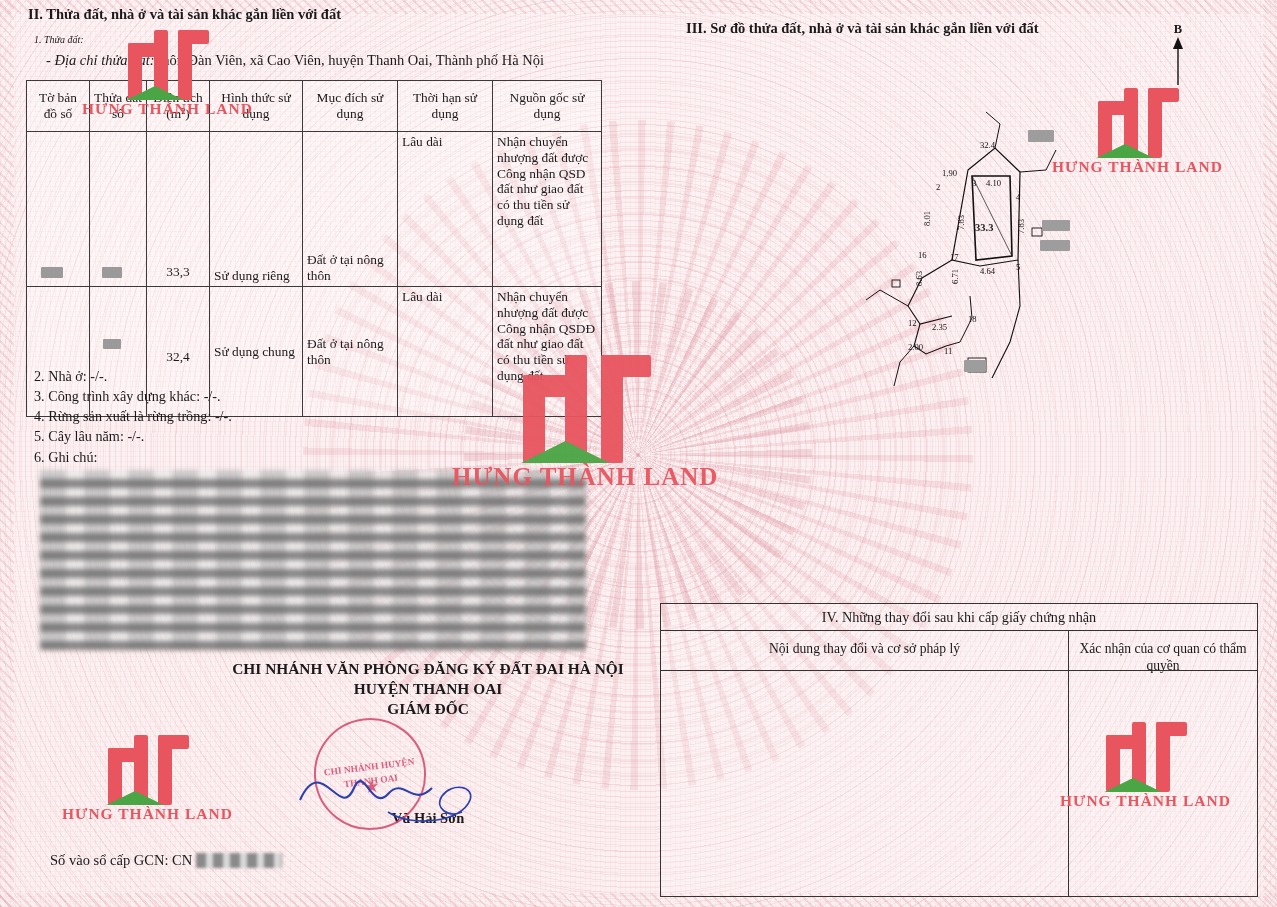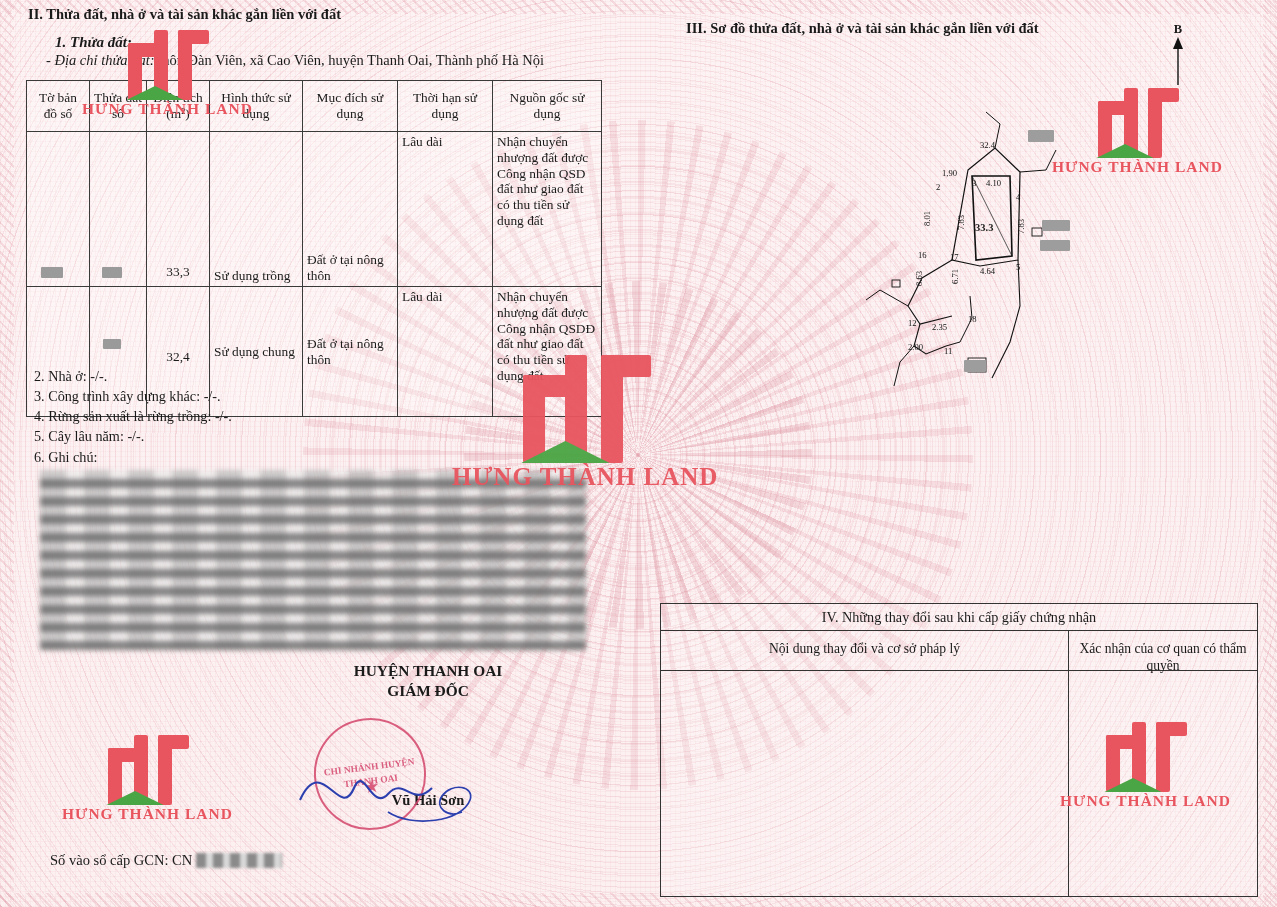--- a/index.html
+++ b/index.html
@@ -83,7 +83,7 @@
 
   
   #sec2-title{position:absolute;left:28px;top:6px;font-size:14.5px;font-weight:bold;}
-  #sec2-sub{position:absolute;left:55px;top:34px;font-size:15px;font-style:italic;font-weight:bold;}
+  #sec2-sub{position:absolute;left:34px;top:34px;font-size:10px;font-style:italic;font-weight:normal;}
   #addr-line{position:absolute;left:46px;top:52px;font-size:14.5px;}
   #addr-line .lbl{font-style:italic;}
 

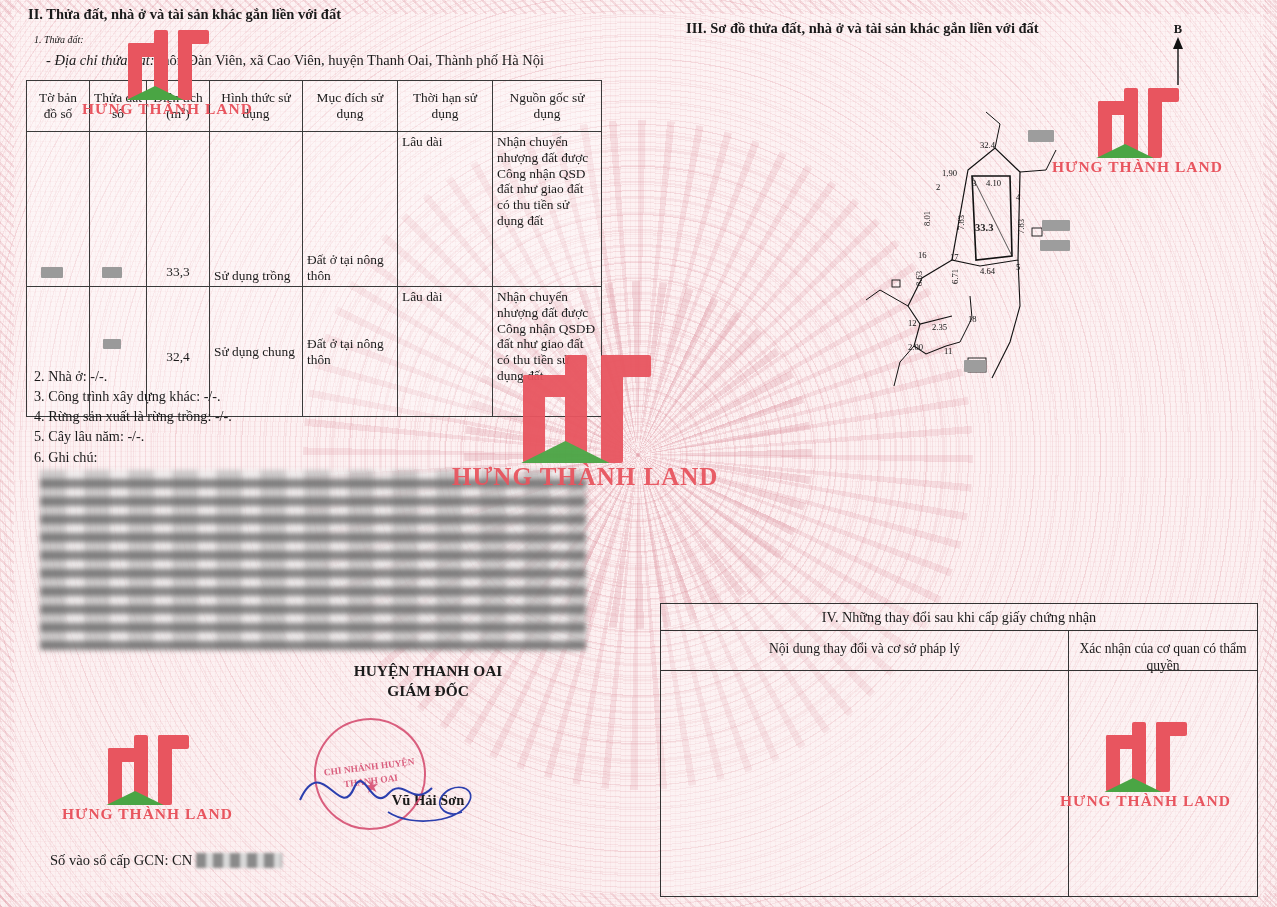--- a/index.html
+++ b/index.html
@@ -217,7 +217,7 @@
     <td class="c numcell">
       <span class="v">33,3</span>
     </td>
-    <td style="vertical-align:bottom">Sử dụng trồng</td>
+    <td style="vertical-align:bottom">Sử dụng riêng</td>
     <td style="vertical-align:bottom">Đất ở tại nông thôn</td>
     <td>Lâu dài</td>
     <td>Nhận chuyển nhượng đất được Công nhận QSD đất như giao đất có thu tiền sử dụng đất</td>

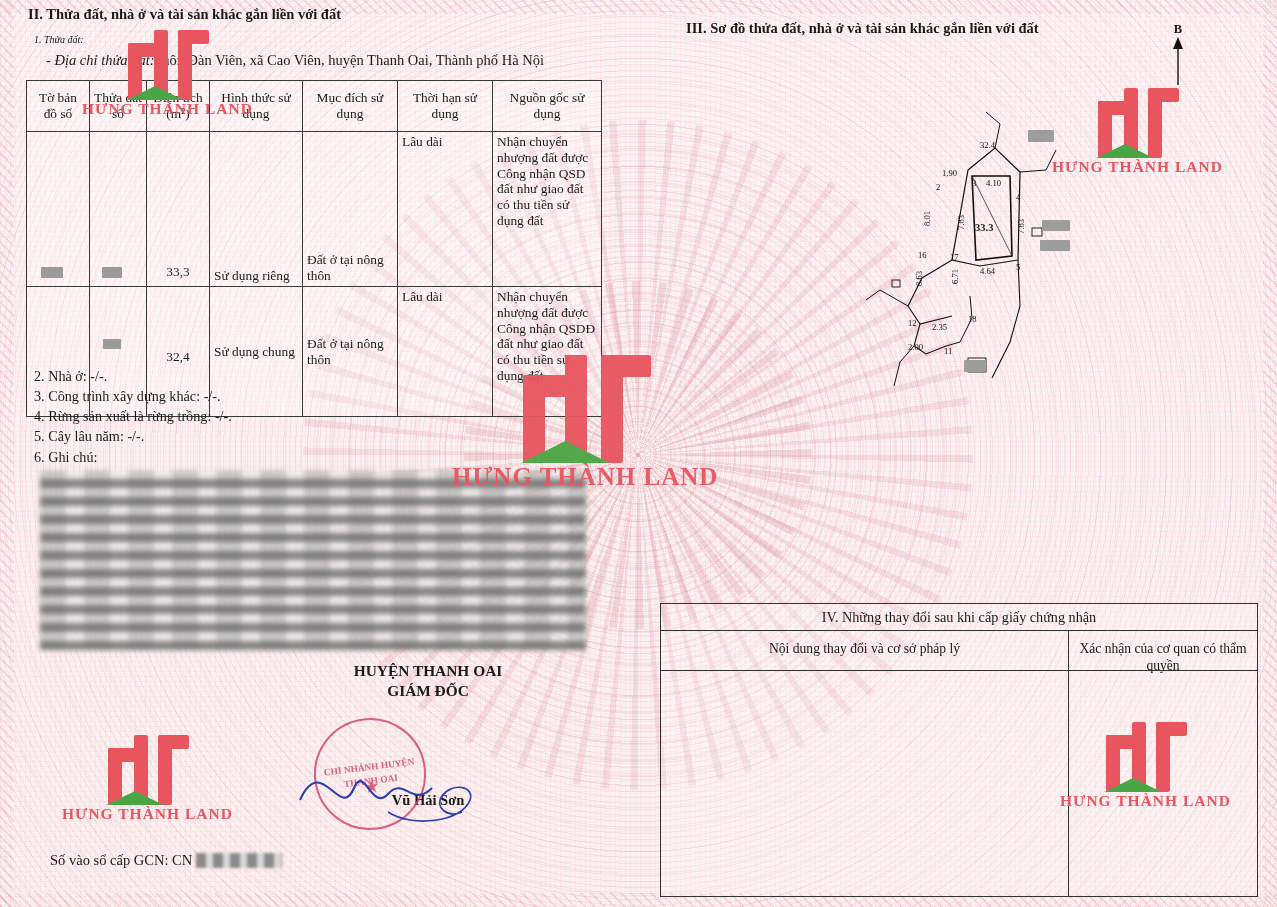--- a/index.html
+++ b/index.html
@@ -248,6 +248,7 @@
 <div id="note-blur"></div>
 
 <div id="sig">
+  <div class="l1">CHI NHÁNH VĂN PHÒNG ĐĂNG KÝ ĐẤT ĐAI HÀ NỘI</div>
   <div class="l2">HUYỆN THANH OAI</div>
   <div class="l3">GIÁM ĐỐC</div>
   <div class="name">Vũ Hải Sơn</div>

